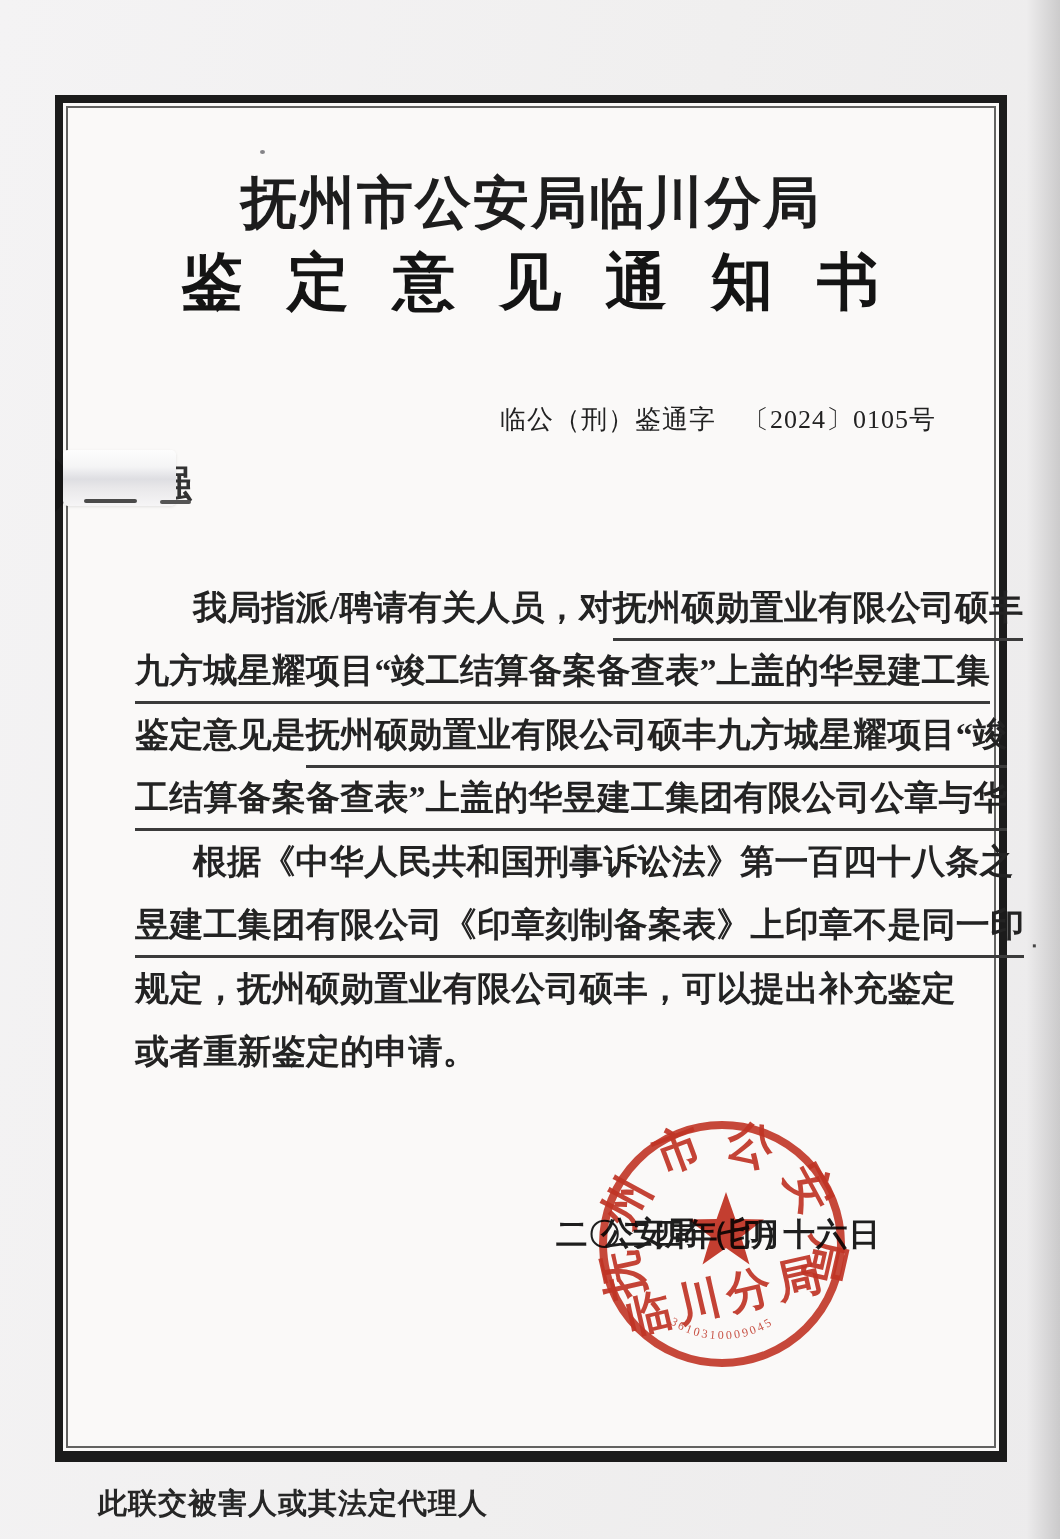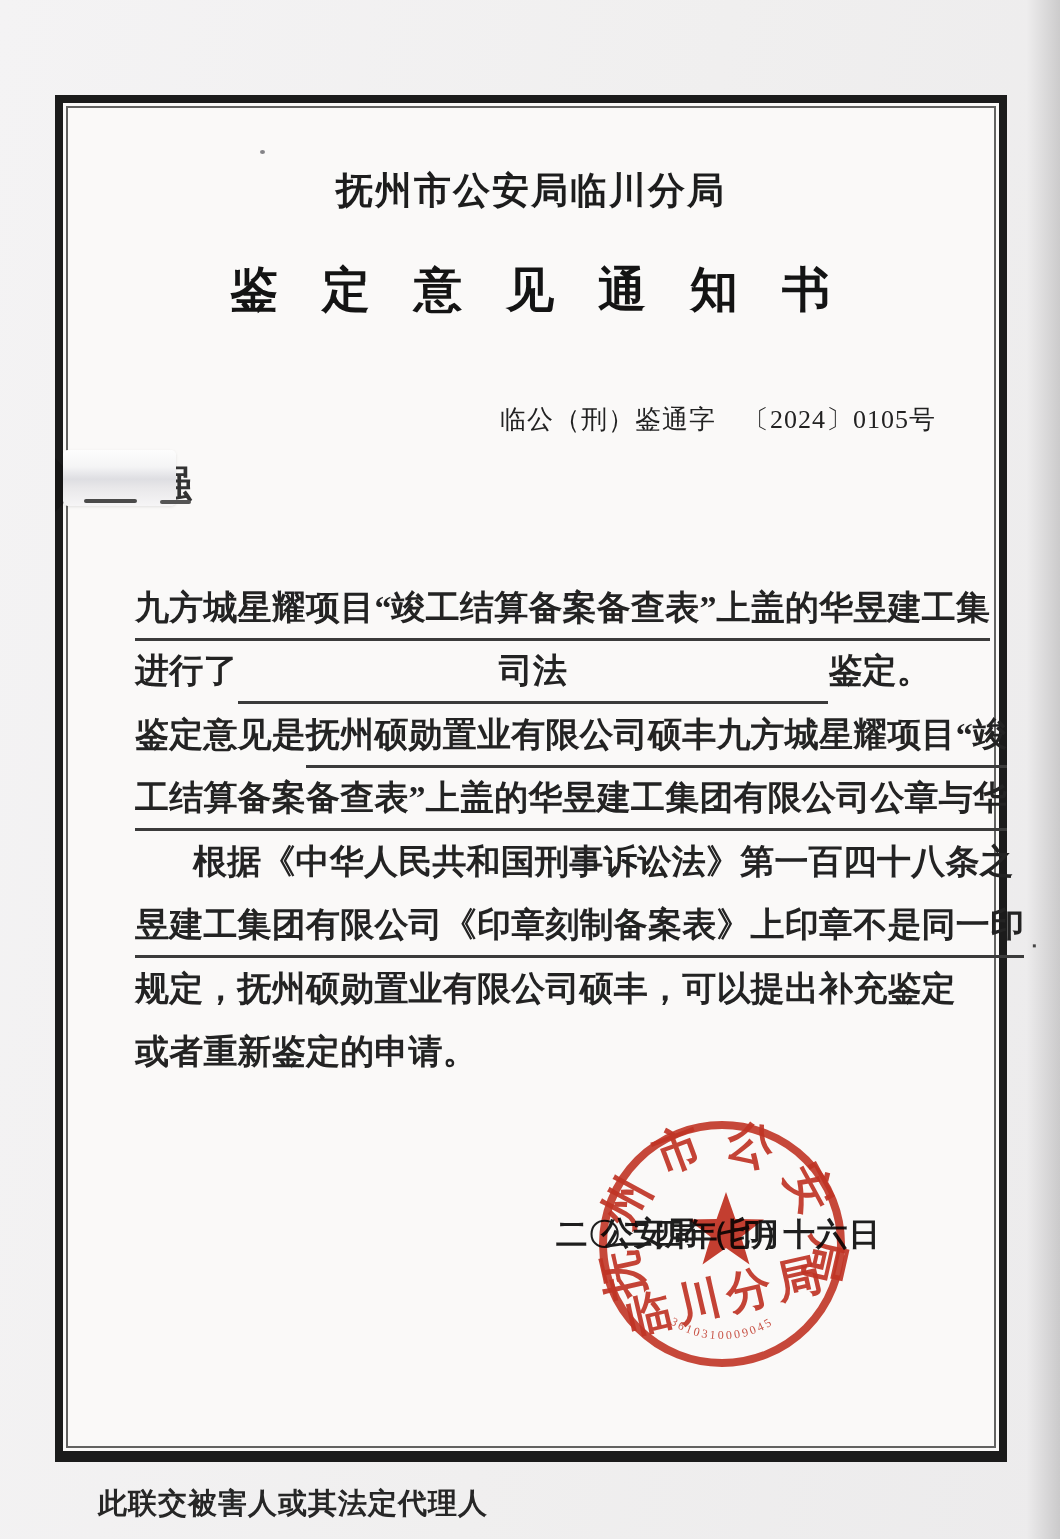--- a/index.html
+++ b/index.html
@@ -15,7 +15,7 @@
   .border-blob{position:absolute;left:55px;top:458px;width:17px;height:54px;background:#161616;
         clip-path:polygon(0 0,55% 18%,100% 45%,55% 82%,0 100%);}
   .header{position:absolute;top:166px;left:50%;transform:translateX(calc(-50% + 1px));
-        white-space:nowrap;font-size:37px;font-weight:600;letter-spacing:2px;color:#1d1d1d;}
+        white-space:nowrap;font-size:56px;font-weight:600;letter-spacing:2px;color:#1d1d1d;}
   .title{position:absolute;top:258px;left:50%;transform:translateX(calc(-50% + 22px));
         white-space:nowrap;font-size:48px;font-weight:700;letter-spacing:44px;color:#141414;}
   .docnum{position:absolute;top:402px;right:124px;font-size:26px;color:#222;white-space:nowrap;letter-spacing:1px;}

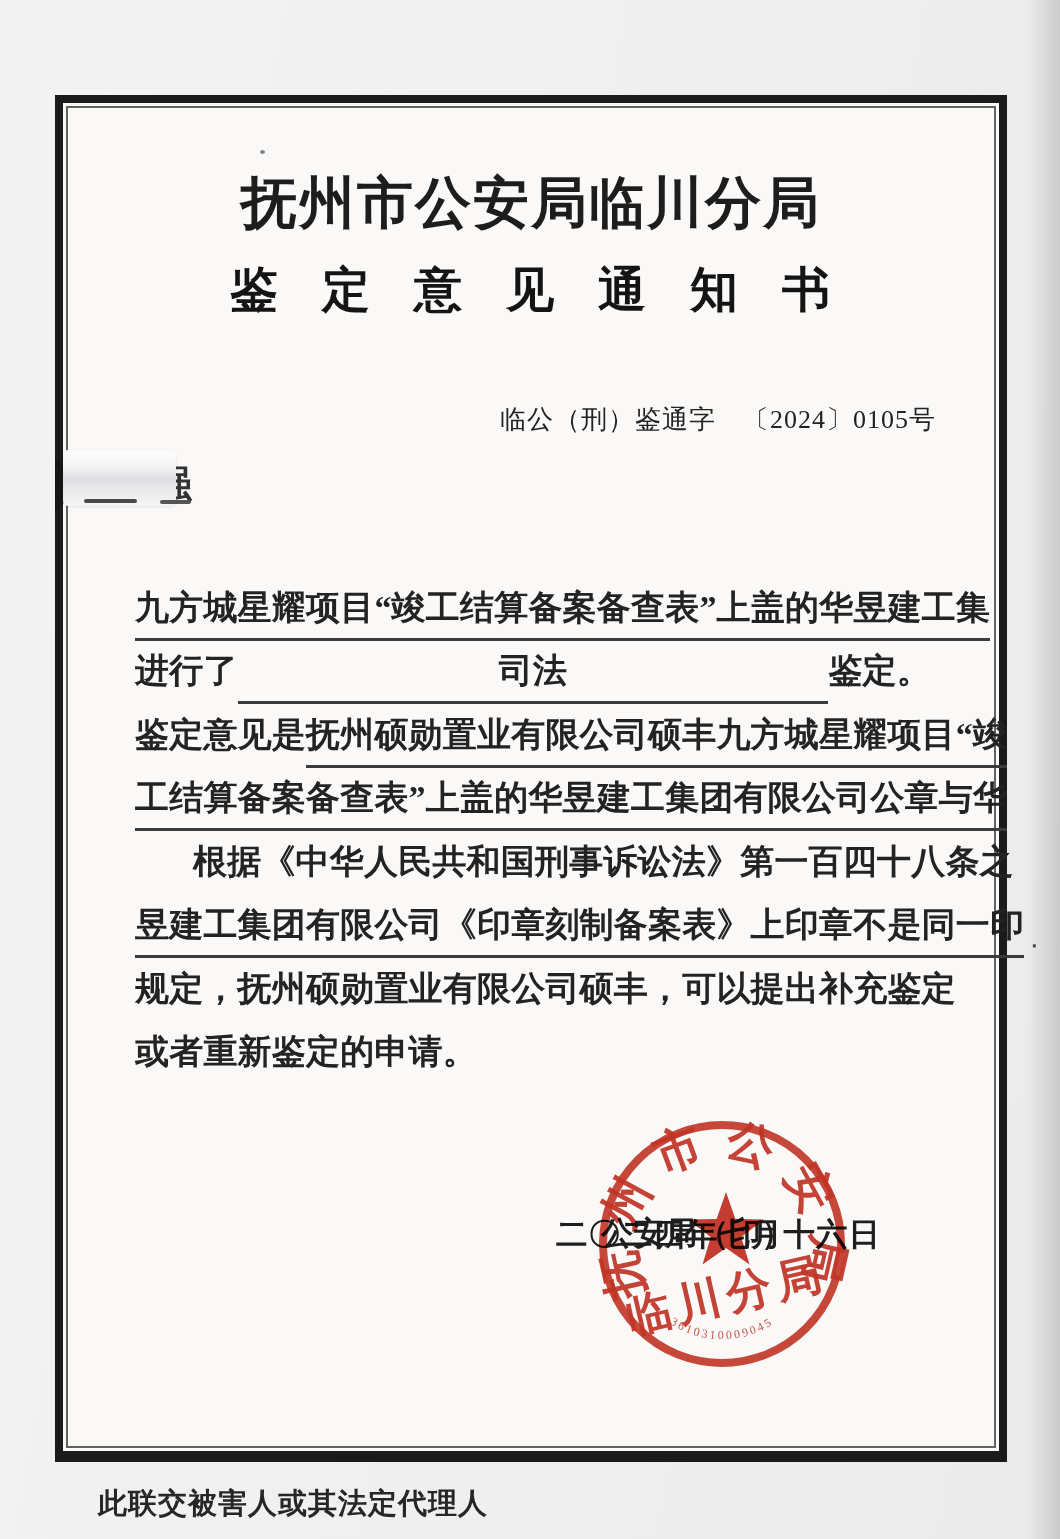--- a/index.html
+++ b/index.html
@@ -16,8 +16,8 @@
         clip-path:polygon(0 0,55% 18%,100% 45%,55% 82%,0 100%);}
   .header{position:absolute;top:166px;left:50%;transform:translateX(calc(-50% + 1px));
         white-space:nowrap;font-size:56px;font-weight:600;letter-spacing:2px;color:#1d1d1d;}
-  .title{position:absolute;top:258px;left:50%;transform:translateX(calc(-50% + 22px));
-        white-space:nowrap;font-size:48px;font-weight:700;letter-spacing:44px;color:#141414;}
+  .title{position:absolute;top:240px;left:50%;transform:translateX(calc(-50% + 22px));
+        white-space:nowrap;font-size:62px;font-weight:700;letter-spacing:44px;color:#141414;}
   .docnum{position:absolute;top:402px;right:124px;font-size:26px;color:#222;white-space:nowrap;letter-spacing:1px;}
   
   .recipient-char{position:absolute;left:154px;top:459px;font-size:38px;font-weight:600;color:#333;z-index:2;}

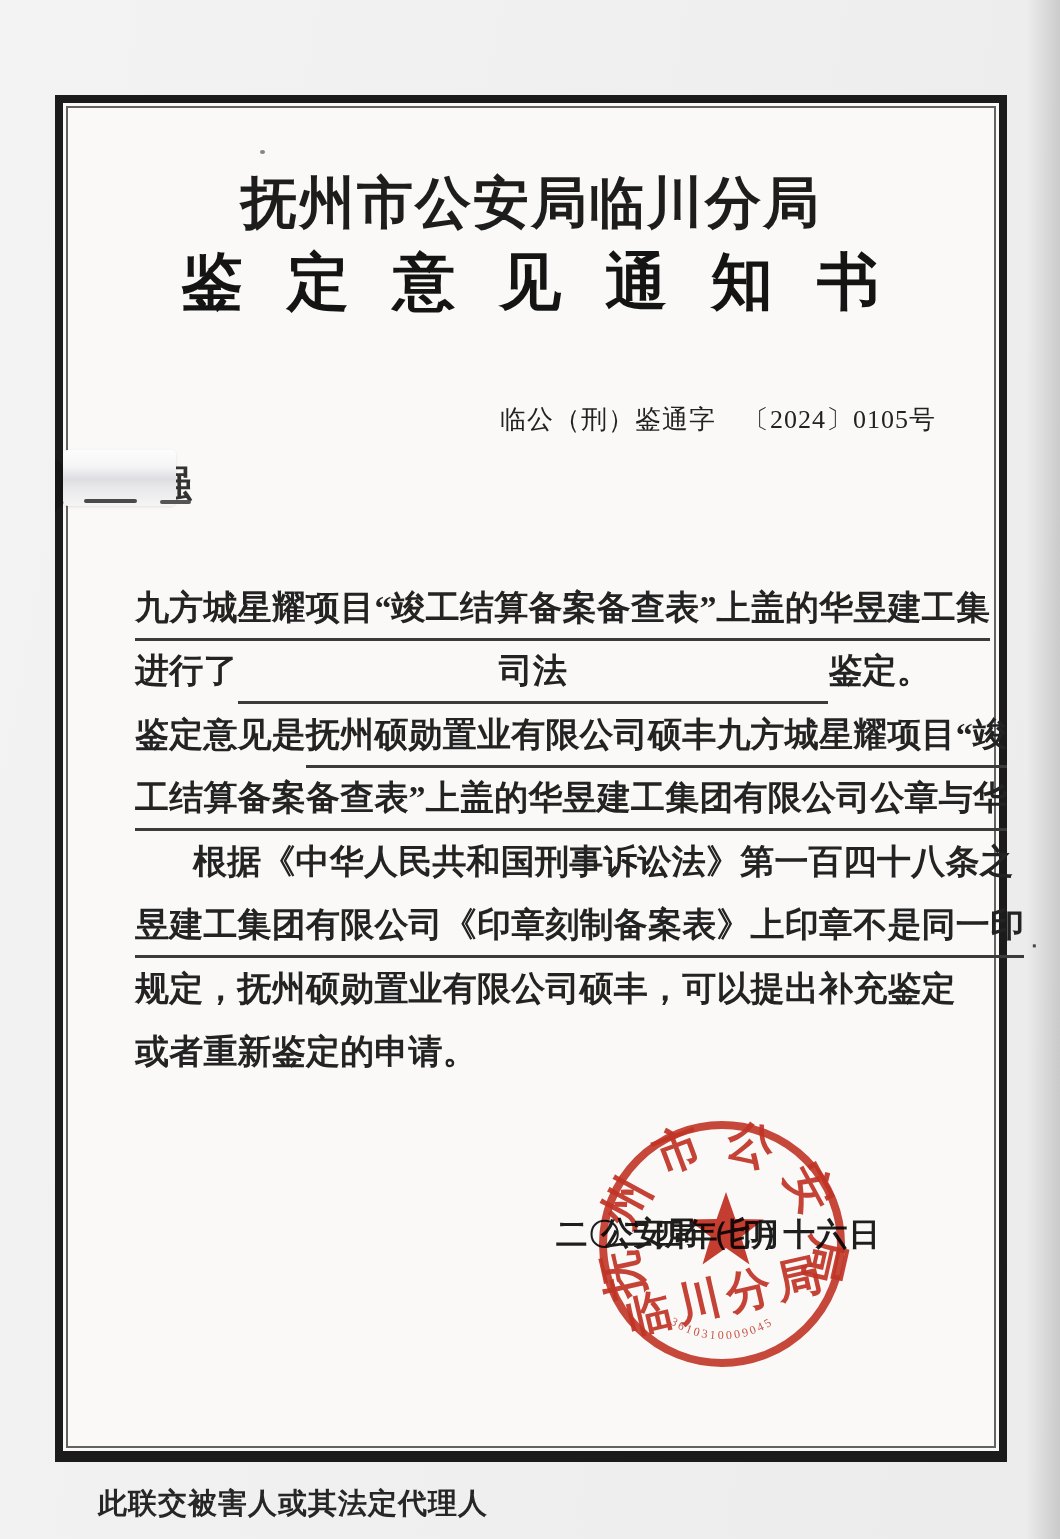--- a/index.html
+++ b/index.html
@@ -69,6 +69,10 @@
   <div class="uline seg2"></div>
 
   <div class="body-block" id="body-lines">
+      <div class="bline indent">
+        <span class="">我局指派/聘请有关人员，对</span>
+        <span class="u">抚州硕勋置业有限公司硕丰</span>
+      </div>
       <div class="bline">
         <span class="u">九方城星耀项目“竣工结算备案备查表”上盖的华昱建工集</span>
       </div>

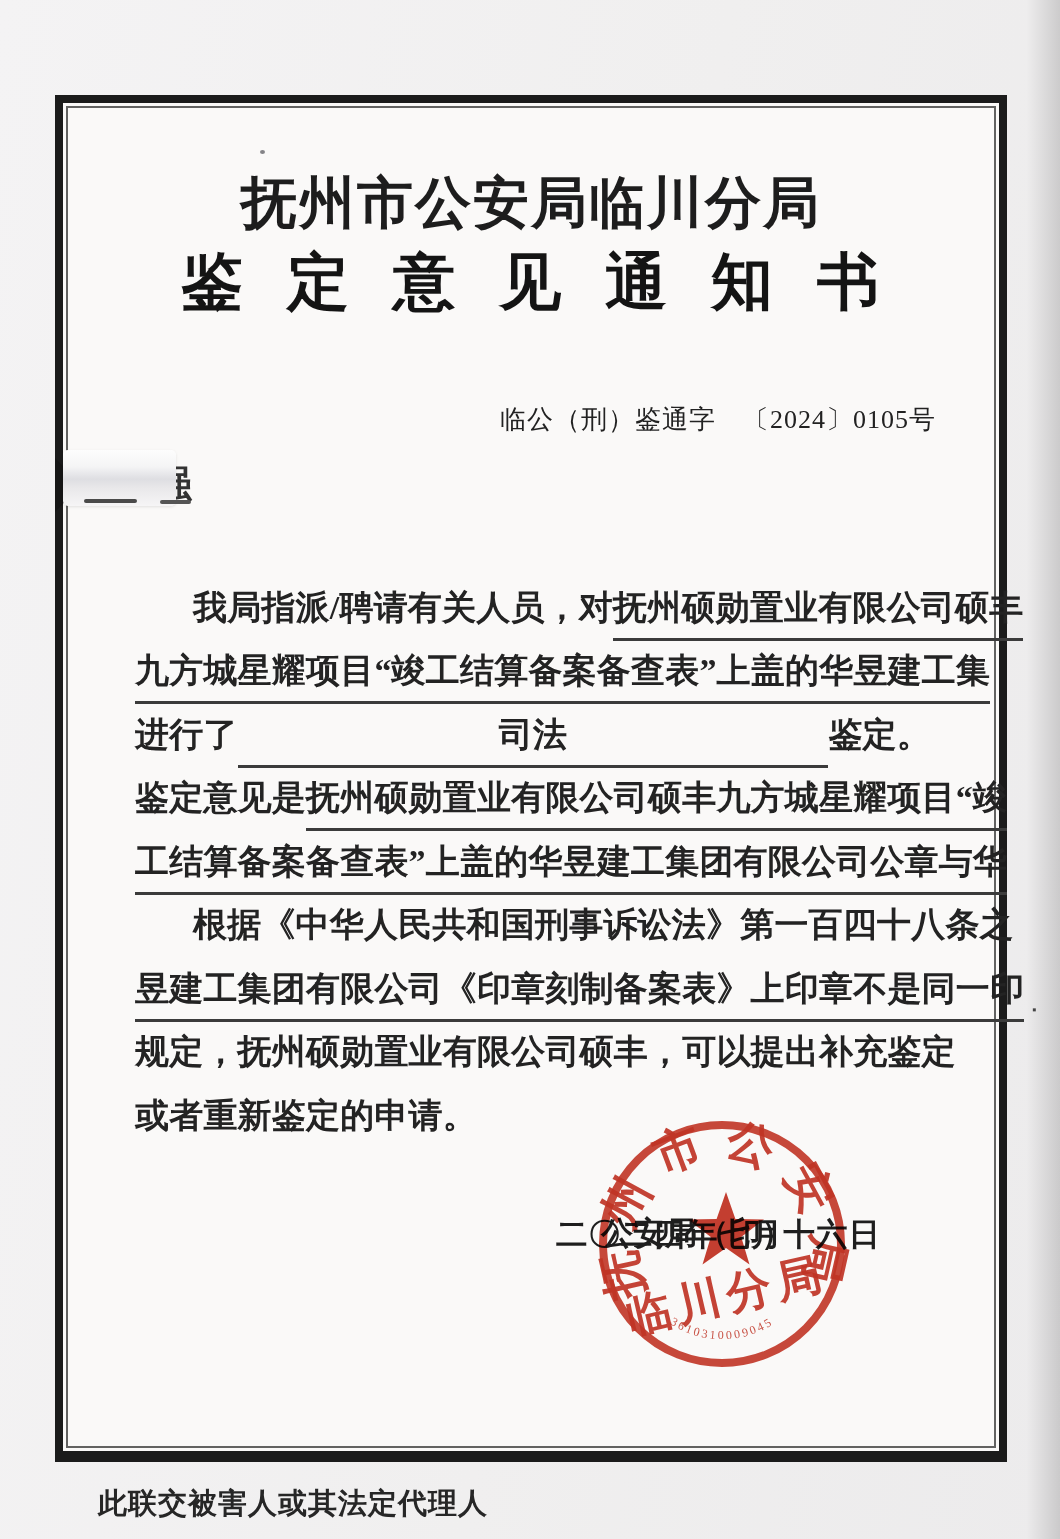--- a/index.html
+++ b/index.html
@@ -77,11 +77,6 @@
         <span class="u">九方城星耀项目“竣工结算备案备查表”上盖的华昱建工集</span>
       </div>
       <div class="bline">
-        <span class="">进行了</span>
-        <span class="u grow">司法</span>
-        <span class="">鉴定。</span>
-      </div>
-      <div class="bline">
         <span class="">鉴定意见是</span>
         <span class="u">抚州硕勋置业有限公司硕丰九方城星耀项目“竣</span>
       </div>

